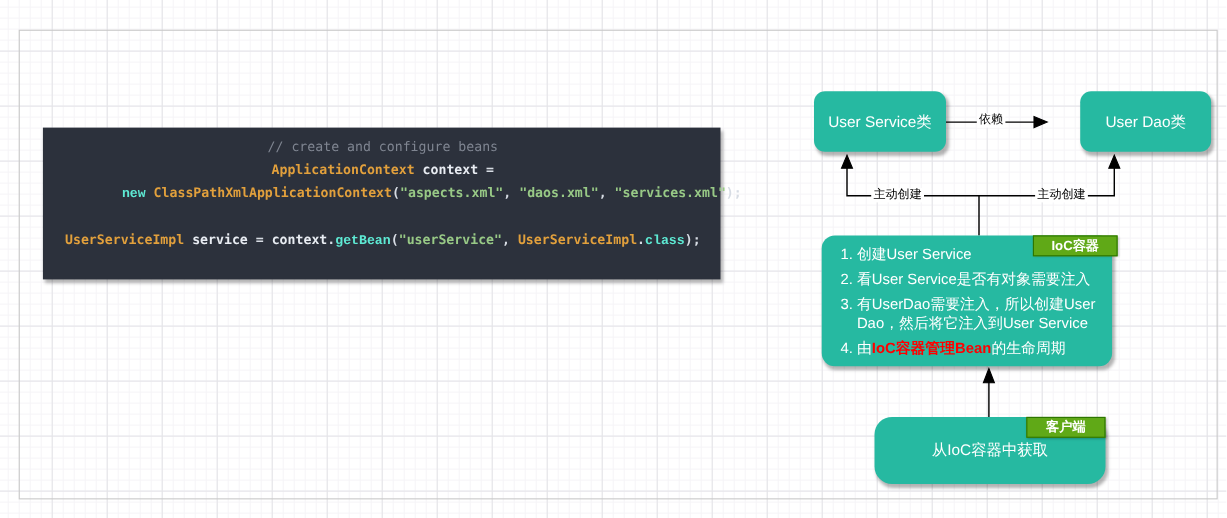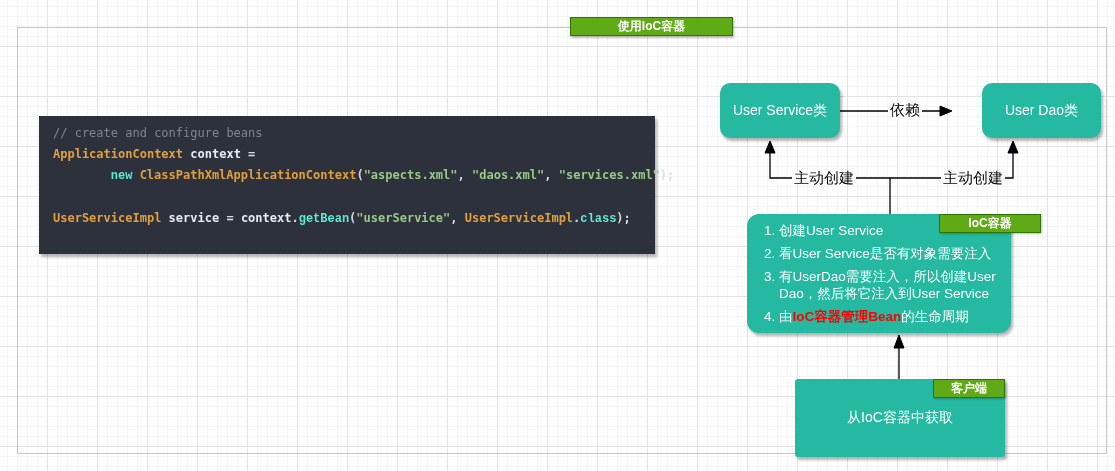--- a/index.html
+++ b/index.html
@@ -99,7 +99,6 @@
     <polygon points="899,335 894,348 904,348"></polygon>
   </svg>
 
-  <div id="title-banner" class="abs green-box">使用IoC容器</div>
 
   <div id="code-block" class="abs">
       <div class="code-line"><span class="tok-comment">// create and configure beans</span></div>

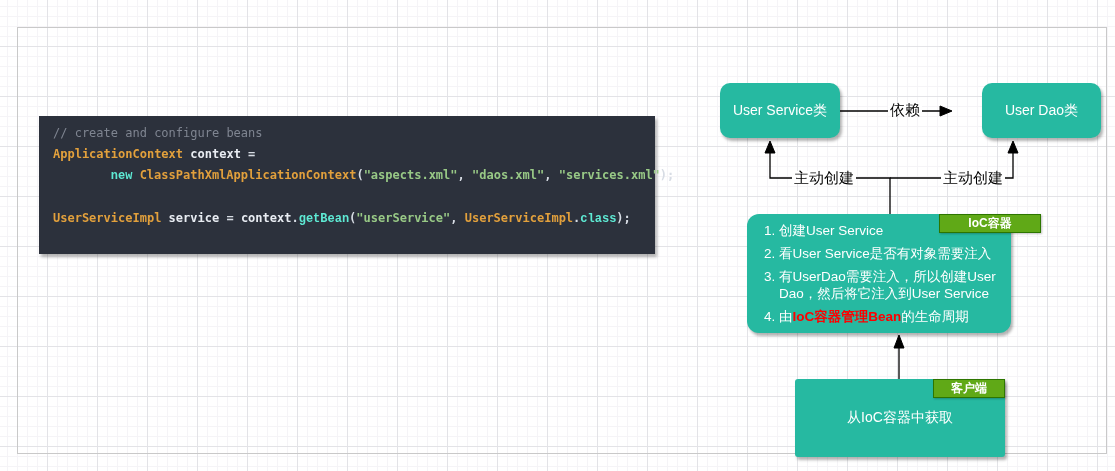--- a/index.html
+++ b/index.html
@@ -52,7 +52,7 @@
     display:flex; align-items:center; justify-content:center;
     text-align:center; font-size:14px;
   }
-  #user-service-box { left:720px; top:83px; width:120px; height:55px; }
+  #user-service-box { left:740px; top:83px; width:120px; height:55px; }
   #user-dao-box     { left:982px; top:83px; width:119px; height:55px; }
   #client-box       { left:795px; top:379px; width:210px; height:78px; border-radius:3px; }
   #steps-box {

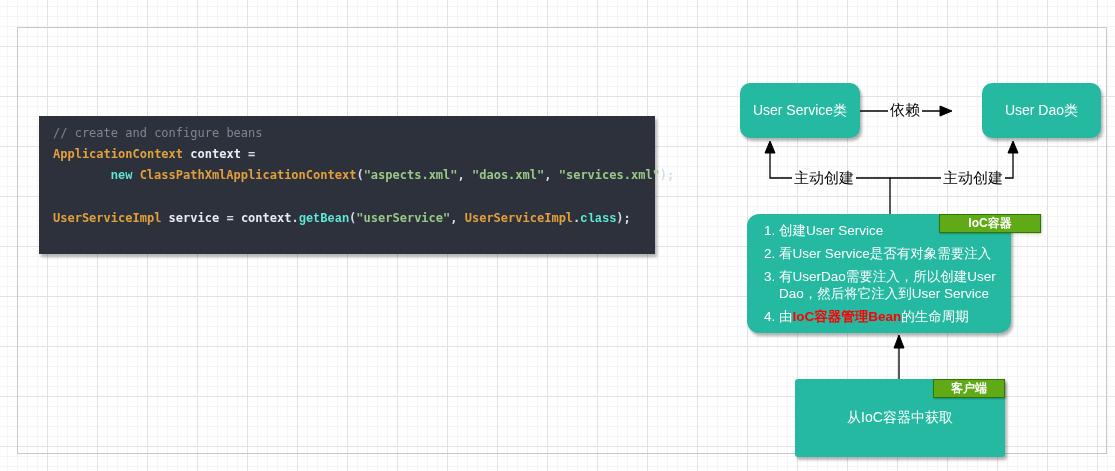--- a/index.html
+++ b/index.html
@@ -66,7 +66,7 @@
   .red-text { color:#ff0000; font-weight:bold; }
   
   .edge-label {
-    background:#ffffff; color:#000000; font-size:15px; line-height:13px;
+    background:#ffffff; color:#000000; font-size:11px; line-height:13px;
     padding:0 2px; white-space:nowrap;
   }
   #dep-label { left:888px; top:103px; }

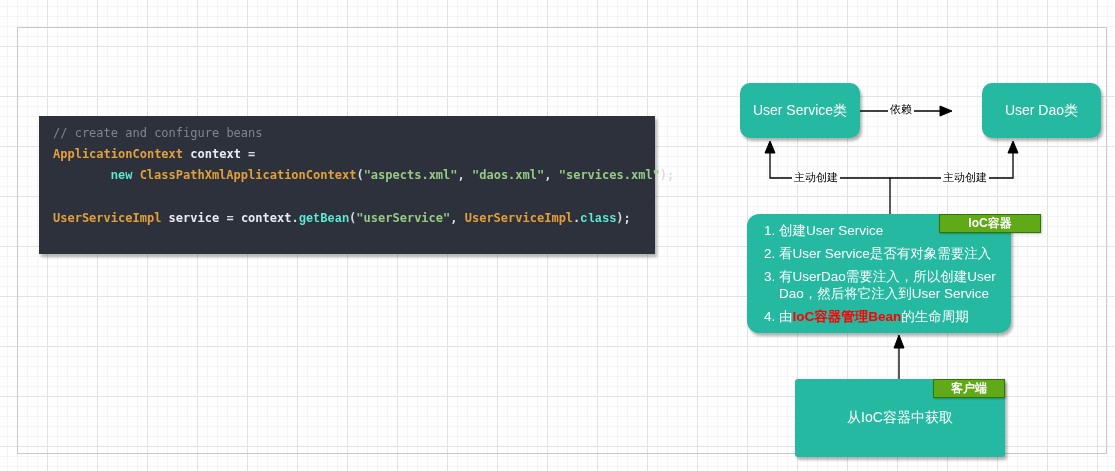--- a/index.html
+++ b/index.html
@@ -36,7 +36,7 @@
     left:39px; top:116px; width:616px; height:138px;
     background:#2c313c; padding:7px 12px 0 14px;
     font-family:"DejaVu Sans Mono", monospace;
-    font-size:12px; box-shadow:2px 3px 3px rgba(0,0,0,0.3);
+    font-size:12px; box-shadow:2px 3px 3px rgba(0,0,0,0.3);text-align:center;
   }
   .code-line { line-height:21px; white-space:pre; font-weight:600; }
   .tok-comment { color:#7f8591; font-weight:400; }

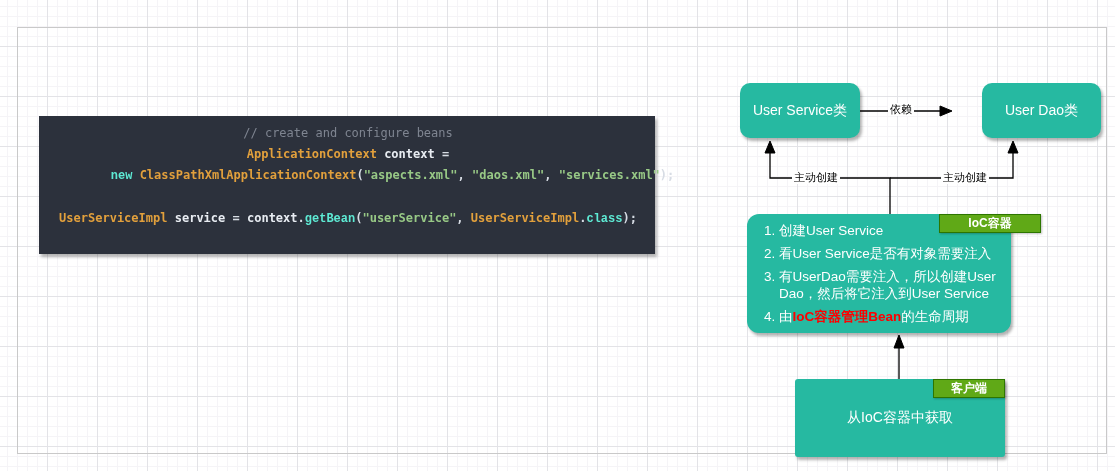--- a/index.html
+++ b/index.html
@@ -29,7 +29,7 @@
   }
   #title-banner { left:570px; top:17px; width:163px; height:19px; font-size:12px; line-height:17px; }
   .tag { font-size:12px; line-height:17px; box-shadow:1px 1px 2px rgba(0,0,0,0.25); }
-  #ioc-tag { left:939px; top:214px; width:102px; height:19px; }
+  #ioc-tag { left:939px; top:214px; width:77px; height:19px; }
   #client-tag { left:933px; top:379px; width:72px; height:19px; }
   
   #code-block {

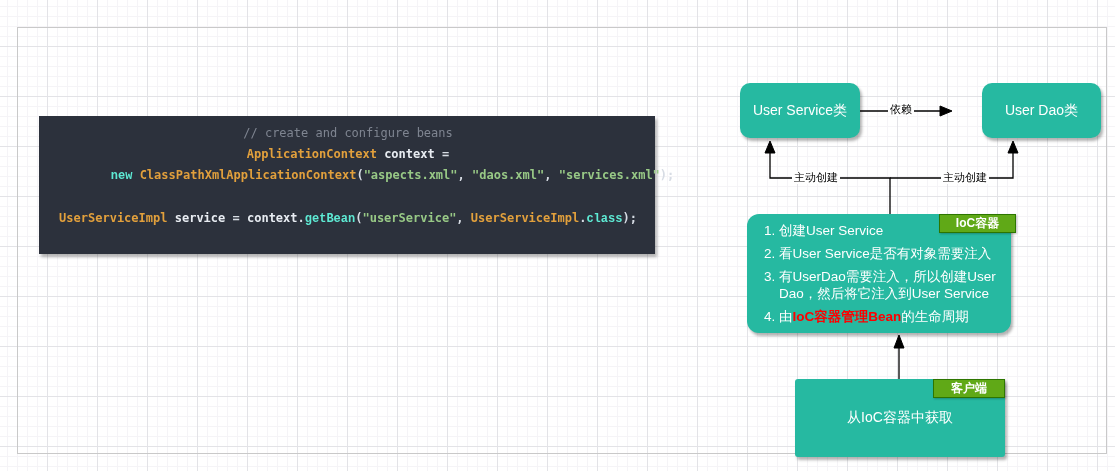--- a/index.html
+++ b/index.html
@@ -54,7 +54,7 @@
   }
   #user-service-box { left:740px; top:83px; width:120px; height:55px; }
   #user-dao-box     { left:982px; top:83px; width:119px; height:55px; }
-  #client-box       { left:795px; top:379px; width:210px; height:78px; border-radius:3px; }
+  #client-box       { left:795px; top:379px; width:210px; height:61px; border-radius:16px; }
   #steps-box {
     left:747px; top:214px; width:264px; height:119px;
     background:#26b9a1; color:#ffffff; border-radius:12px;

